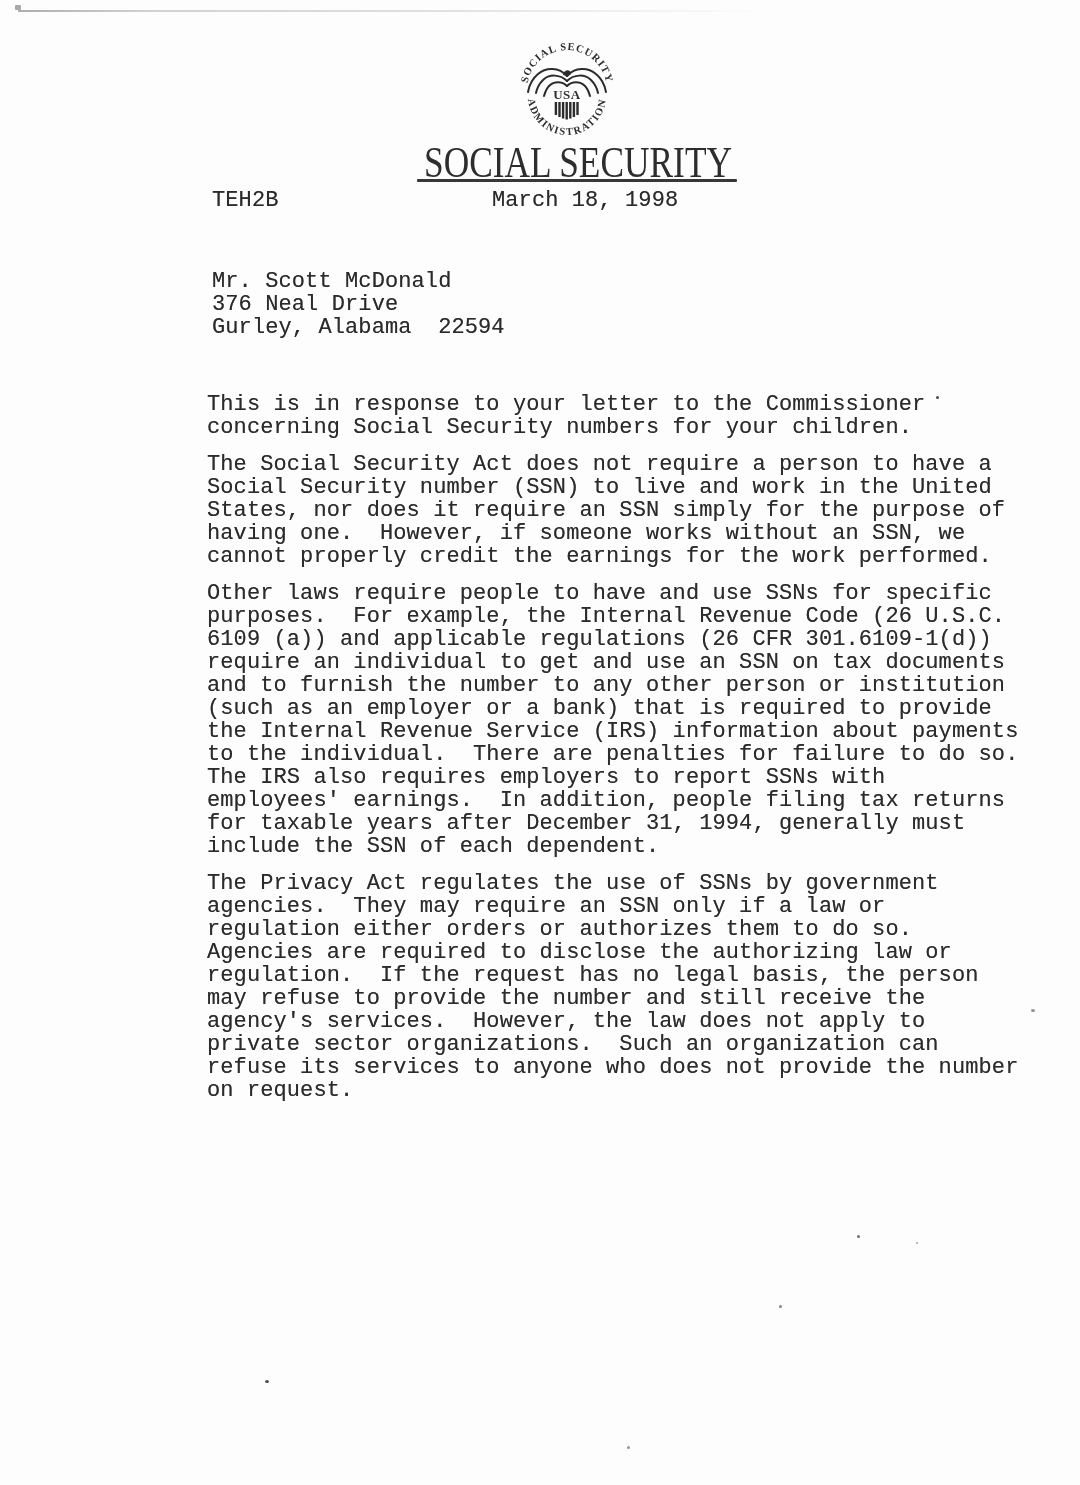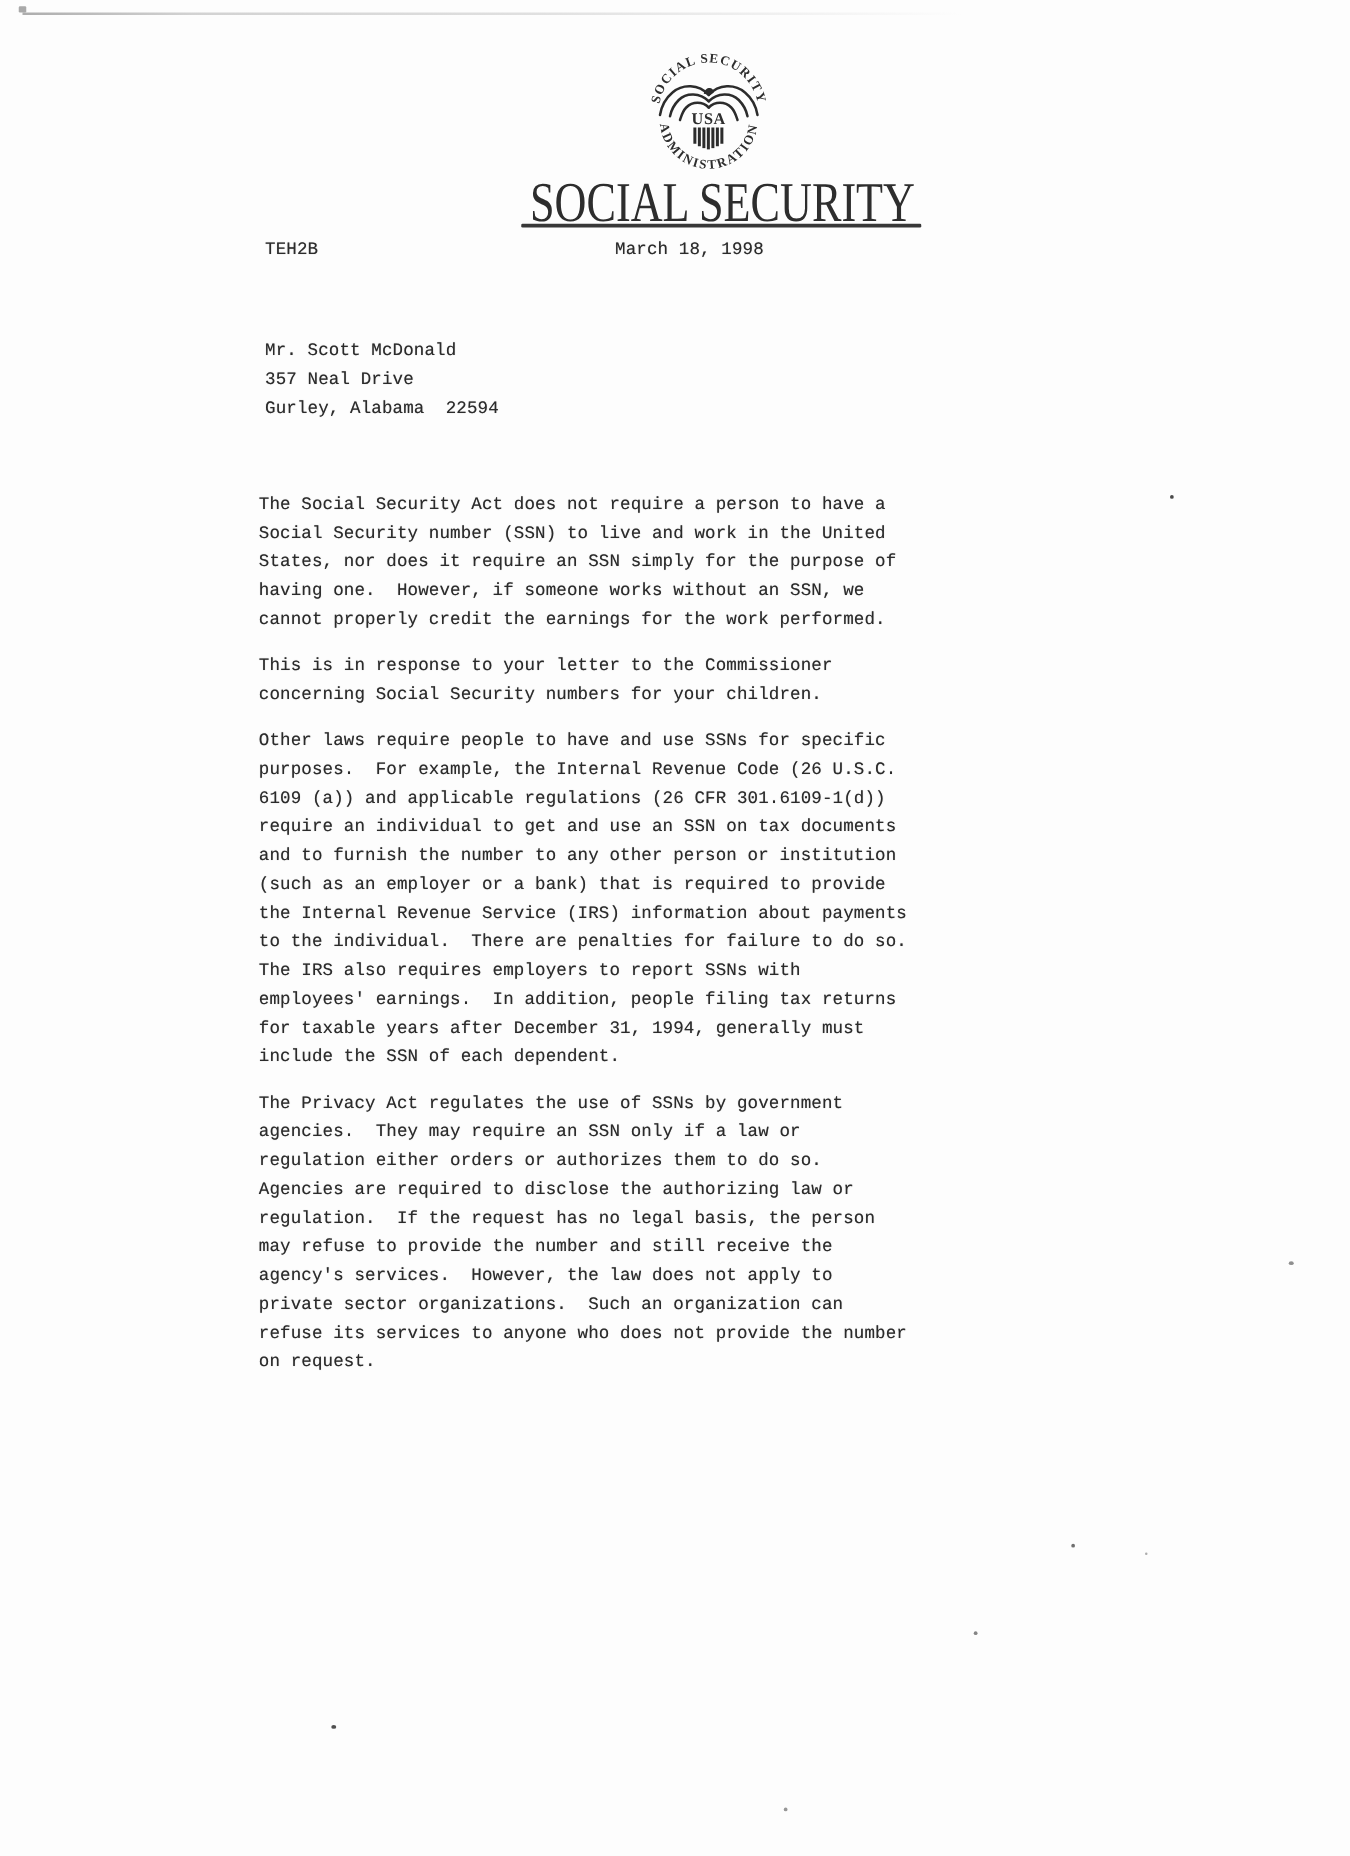--- a/index.html
+++ b/index.html
@@ -14,7 +14,7 @@
   }
   .mono {
     font-family: "Liberation Mono", "DejaVu Sans Mono", monospace;
-    font-size: 14px;
+    font-size: 22px;
     line-height: 23px;
     letter-spacing: 0.1px;
     color: #2b2b2b;

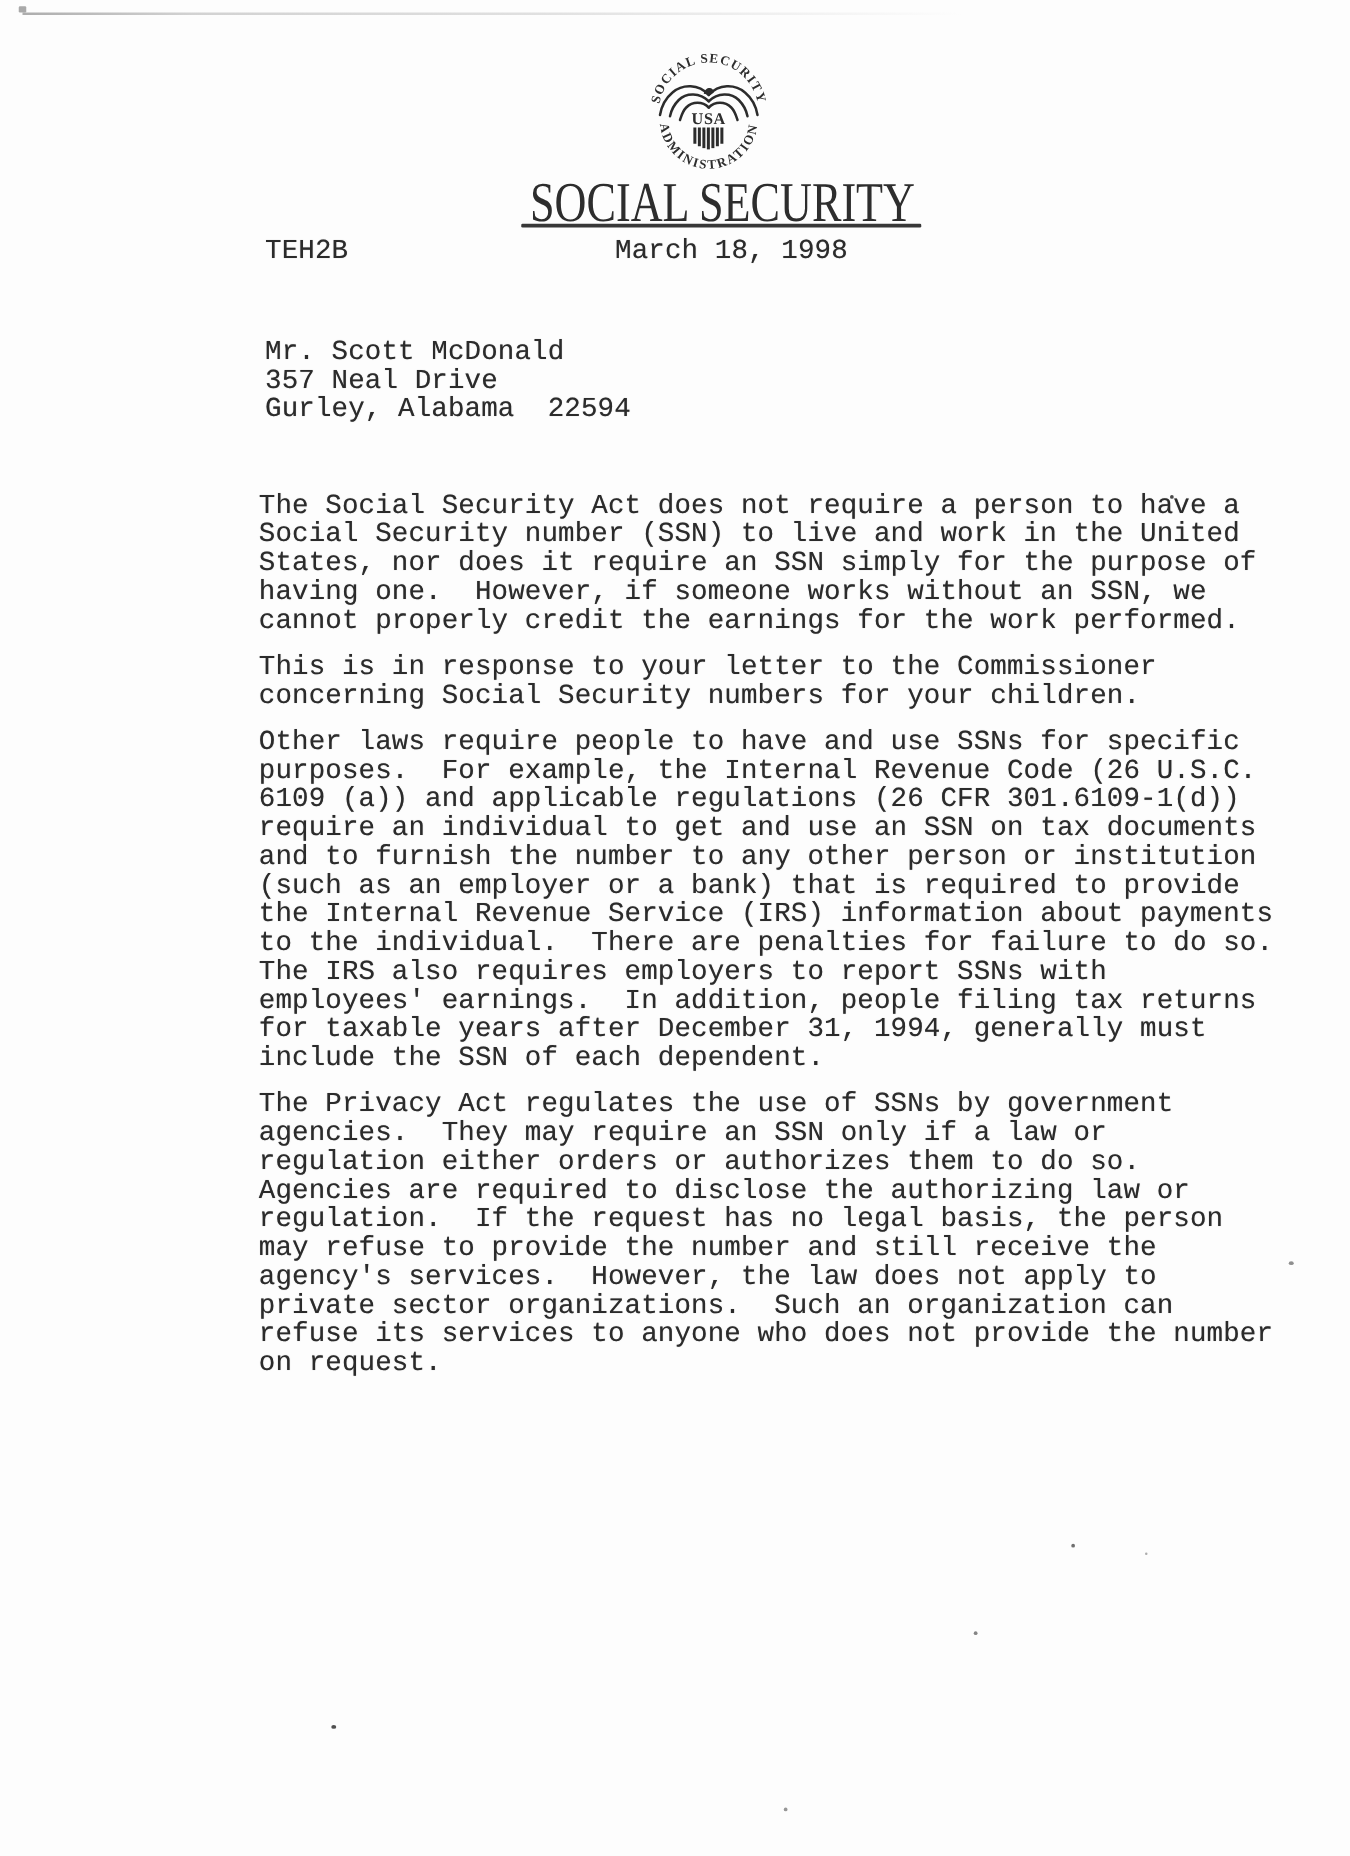--- a/index.html
+++ b/index.html
@@ -105,7 +105,7 @@
 
   <div class="abs mono" style="left:212px; top:270px;font-family:Liberation Mono, monospace;">
     <div class="addr-line">Mr. Scott McDonald</div>
-    <div class="addr-line">357 Neal Drive</div>
+    <div class="addr-line">376 Neal Drive</div>
     <div class="addr-line">Gurley, Alabama  22594</div>
   </div>
 

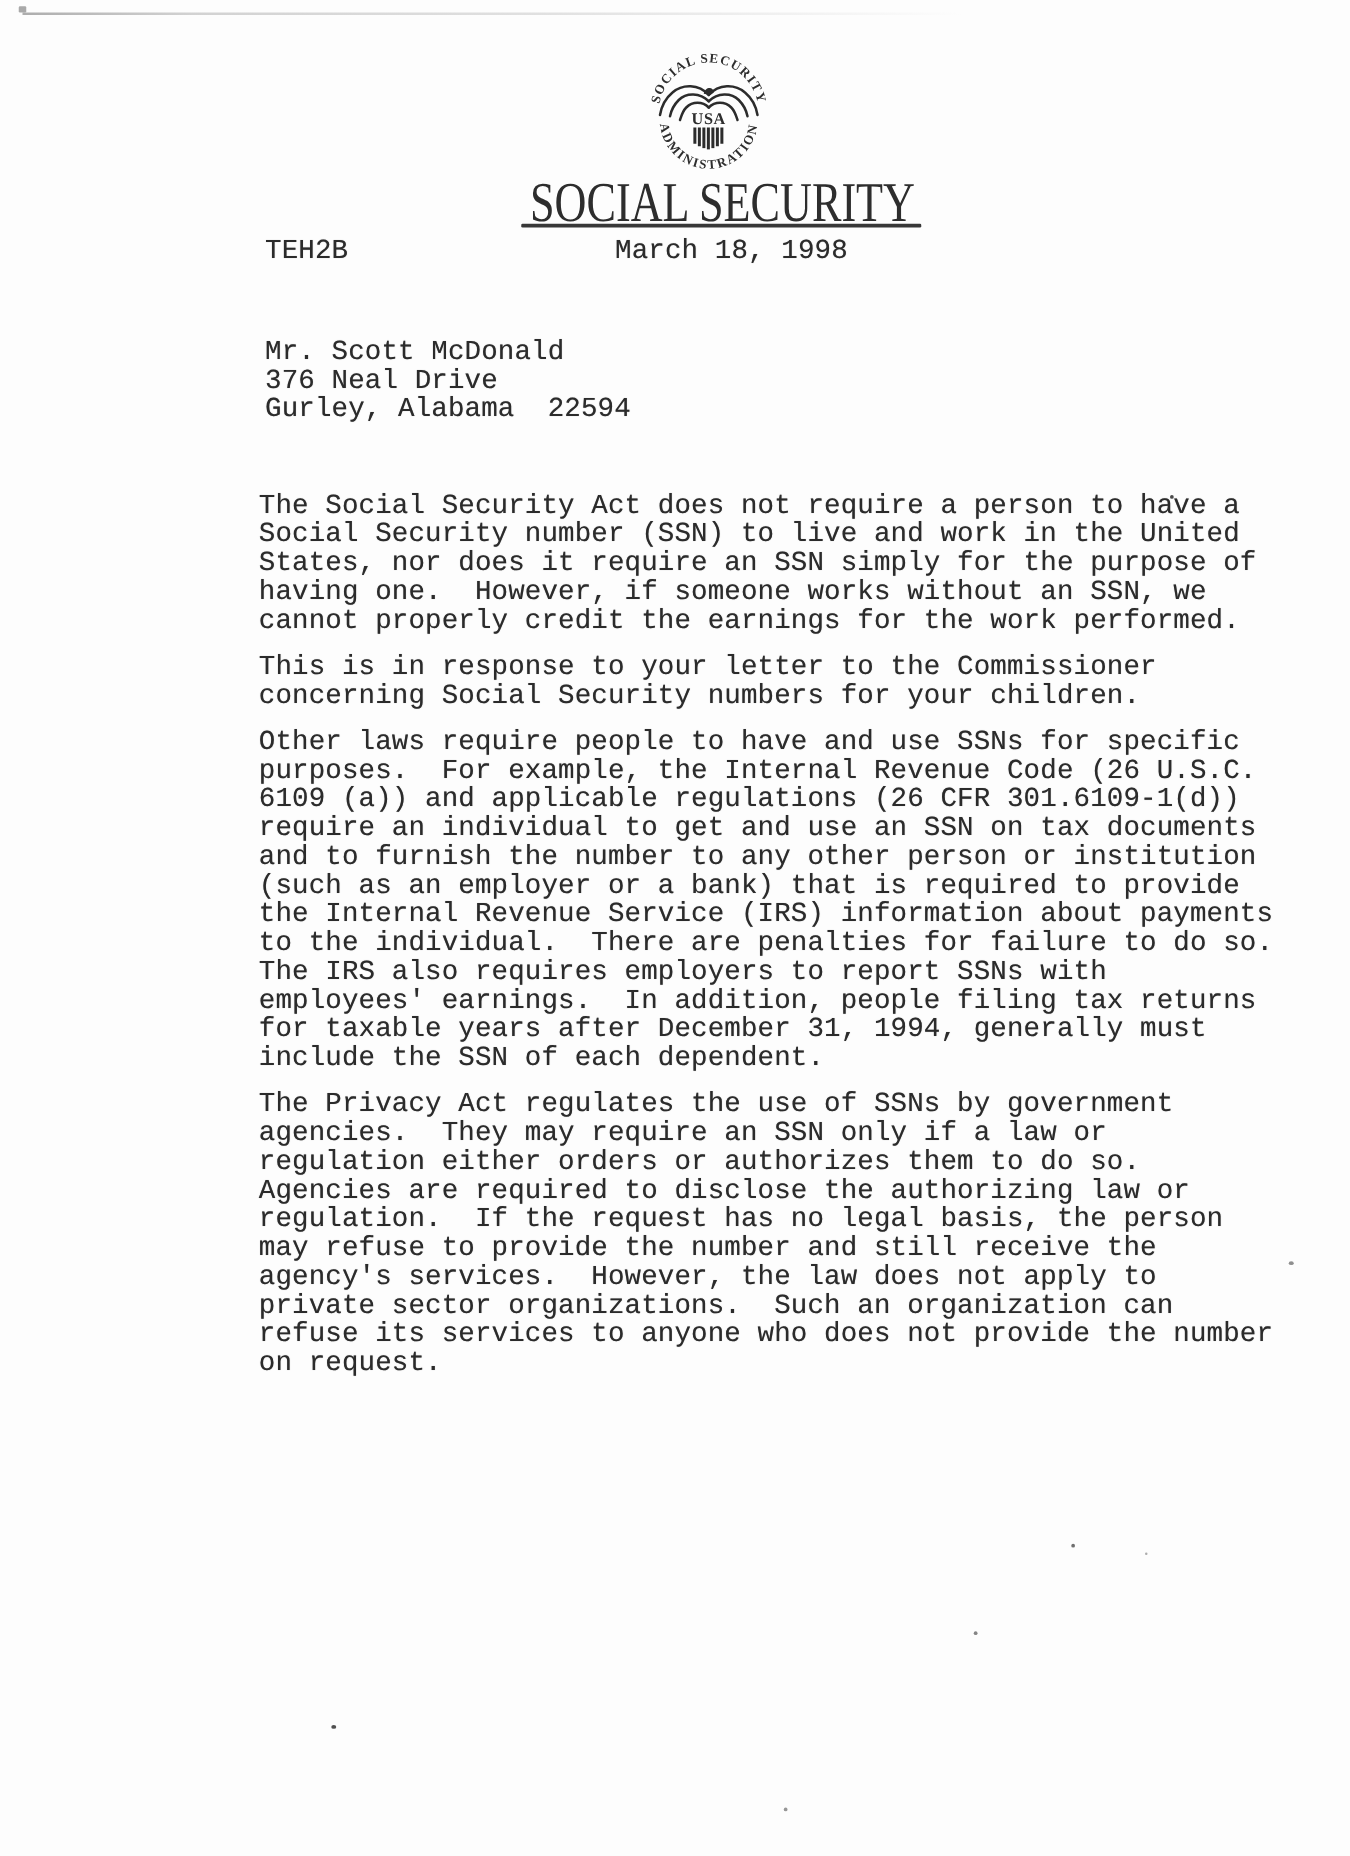--- a/index.html
+++ b/index.html
@@ -110,13 +110,13 @@
   </div>
 
   <div class="abs mono" style="left:207px; top:393px; width:800px;">
+    <div class="para">This is in response to your letter to the Commissioner
+concerning Social Security numbers for your children.</div>
     <div class="para">The Social Security Act does not require a person to have a
 Social Security number (SSN) to live and work in the United
 States, nor does it require an SSN simply for the purpose of
 having one.  However, if someone works without an SSN, we
 cannot properly credit the earnings for the work performed.</div>
-    <div class="para">This is in response to your letter to the Commissioner
-concerning Social Security numbers for your children.</div>
     <div class="para">Other laws require people to have and use SSNs for specific
 purposes.  For example, the Internal Revenue Code (26 U.S.C.
 6109 (a)) and applicable regulations (26 CFR 301.6109-1(d))

